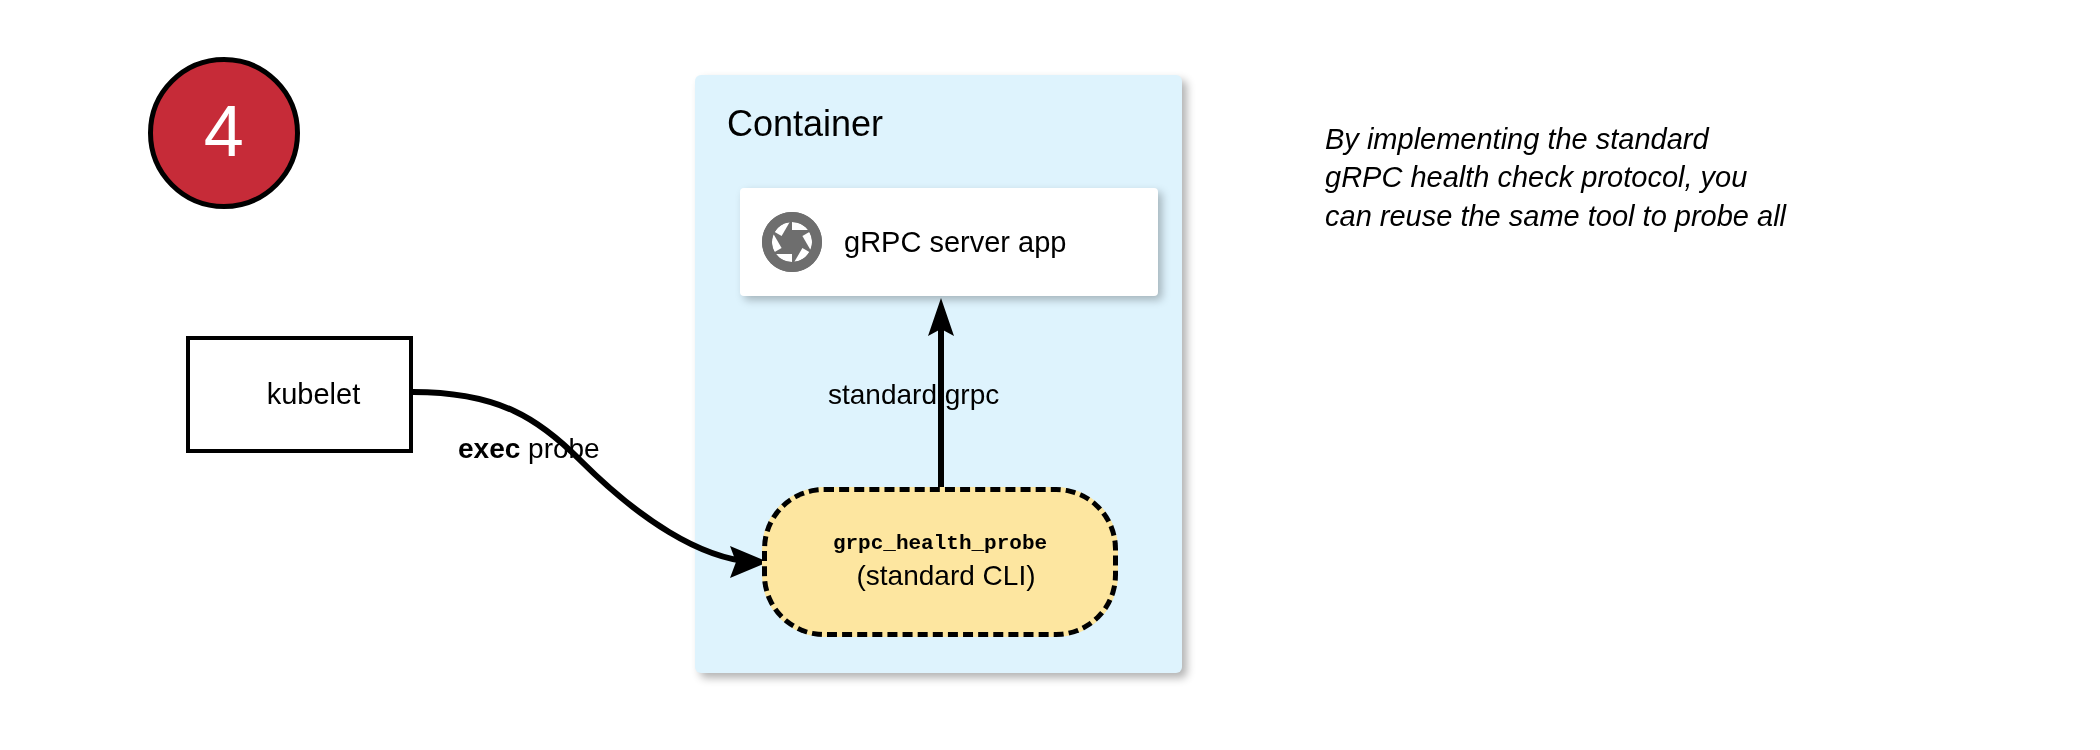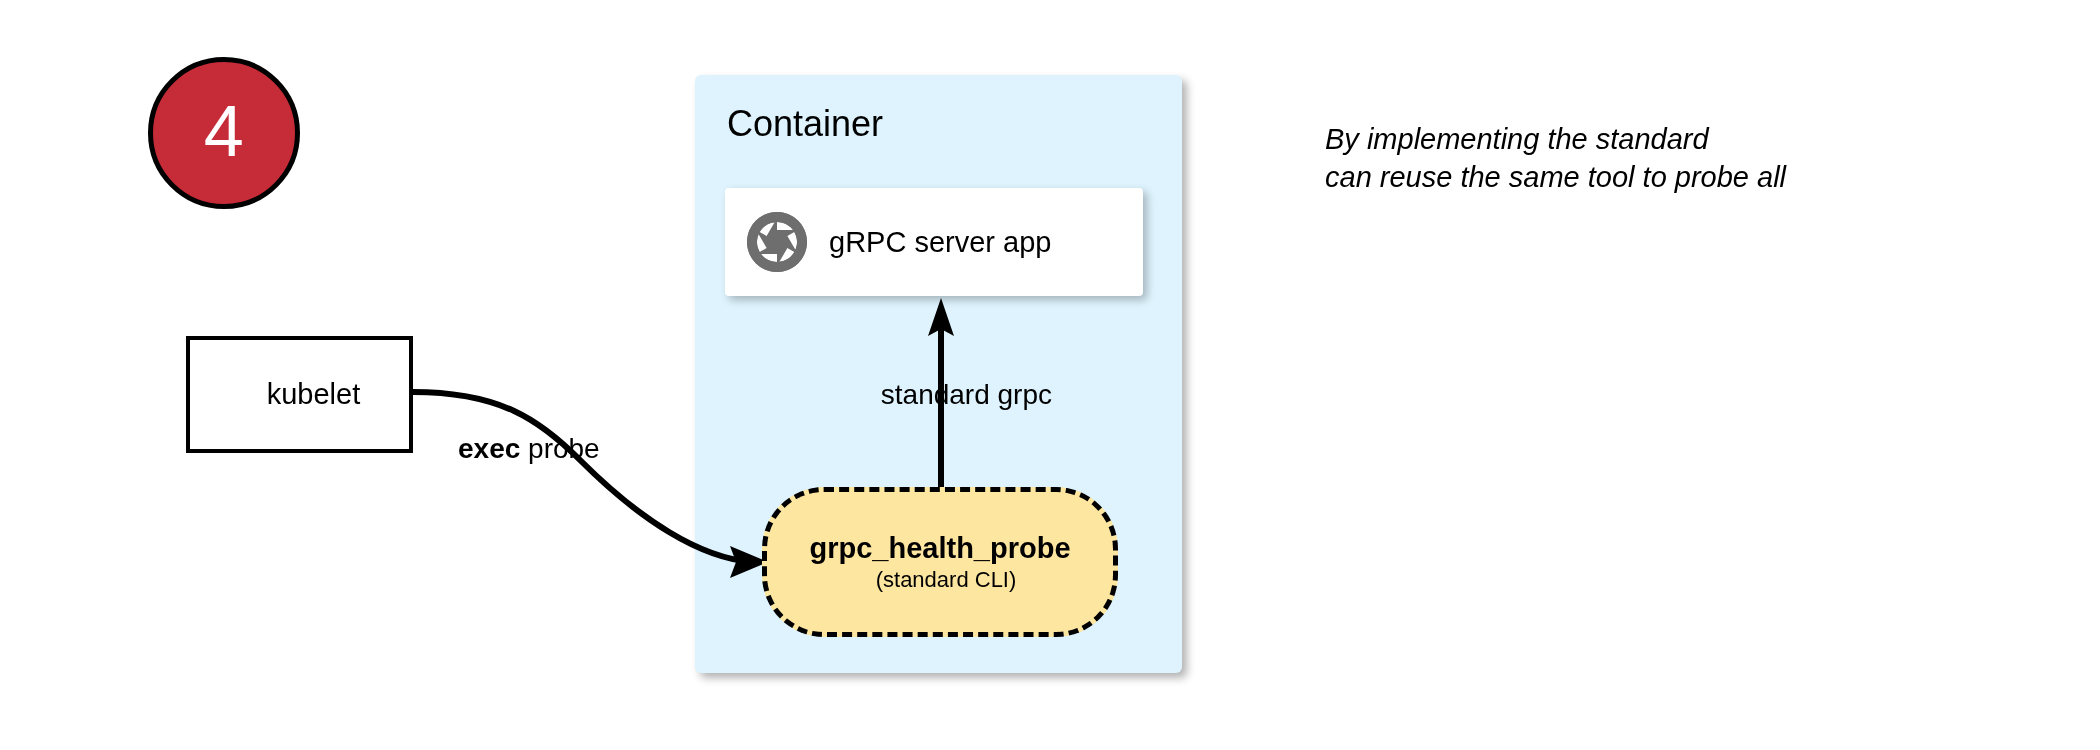--- a/index.html
+++ b/index.html
@@ -255,6 +255,7 @@
 
   <div class="caption">
     <span class="line">By implementing the standard</span>
+    <span class="line">gRPC health check protocol, you</span>
     <span class="line">can reuse the same tool to probe all</span>
   </div>
 

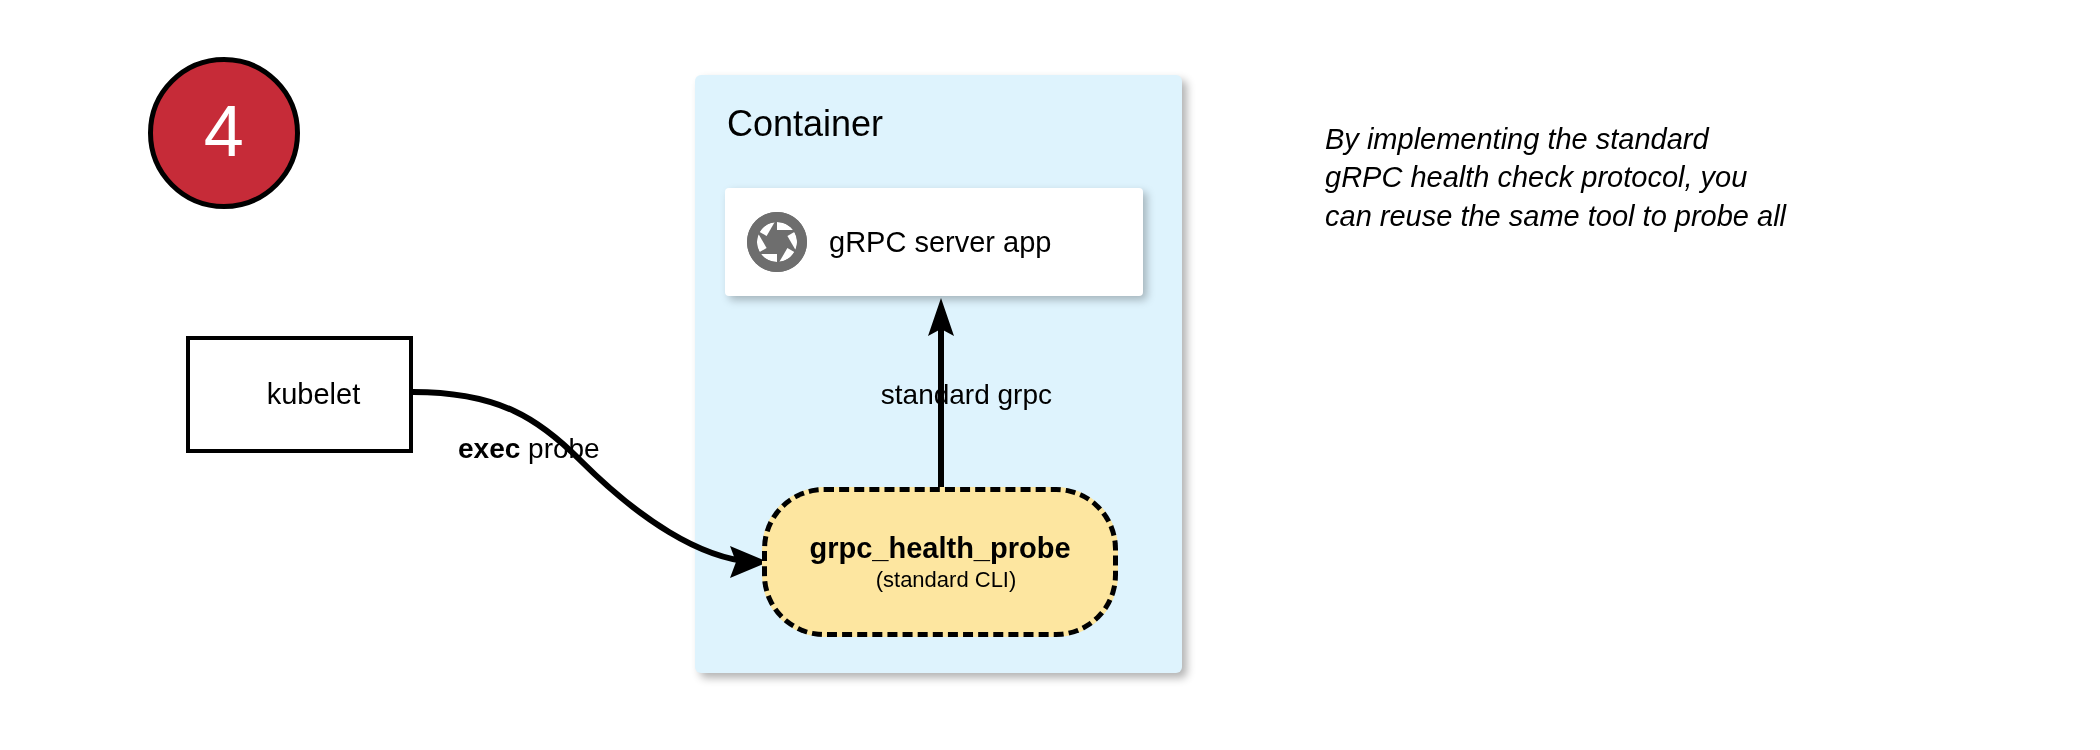--- a/index.html
+++ b/index.html
@@ -72,7 +72,7 @@
   
   .server-card {
     position: absolute;
-    left: 725px;
+    left: 740px;
     top: 188px;
     width: 418px;
     height: 108px;

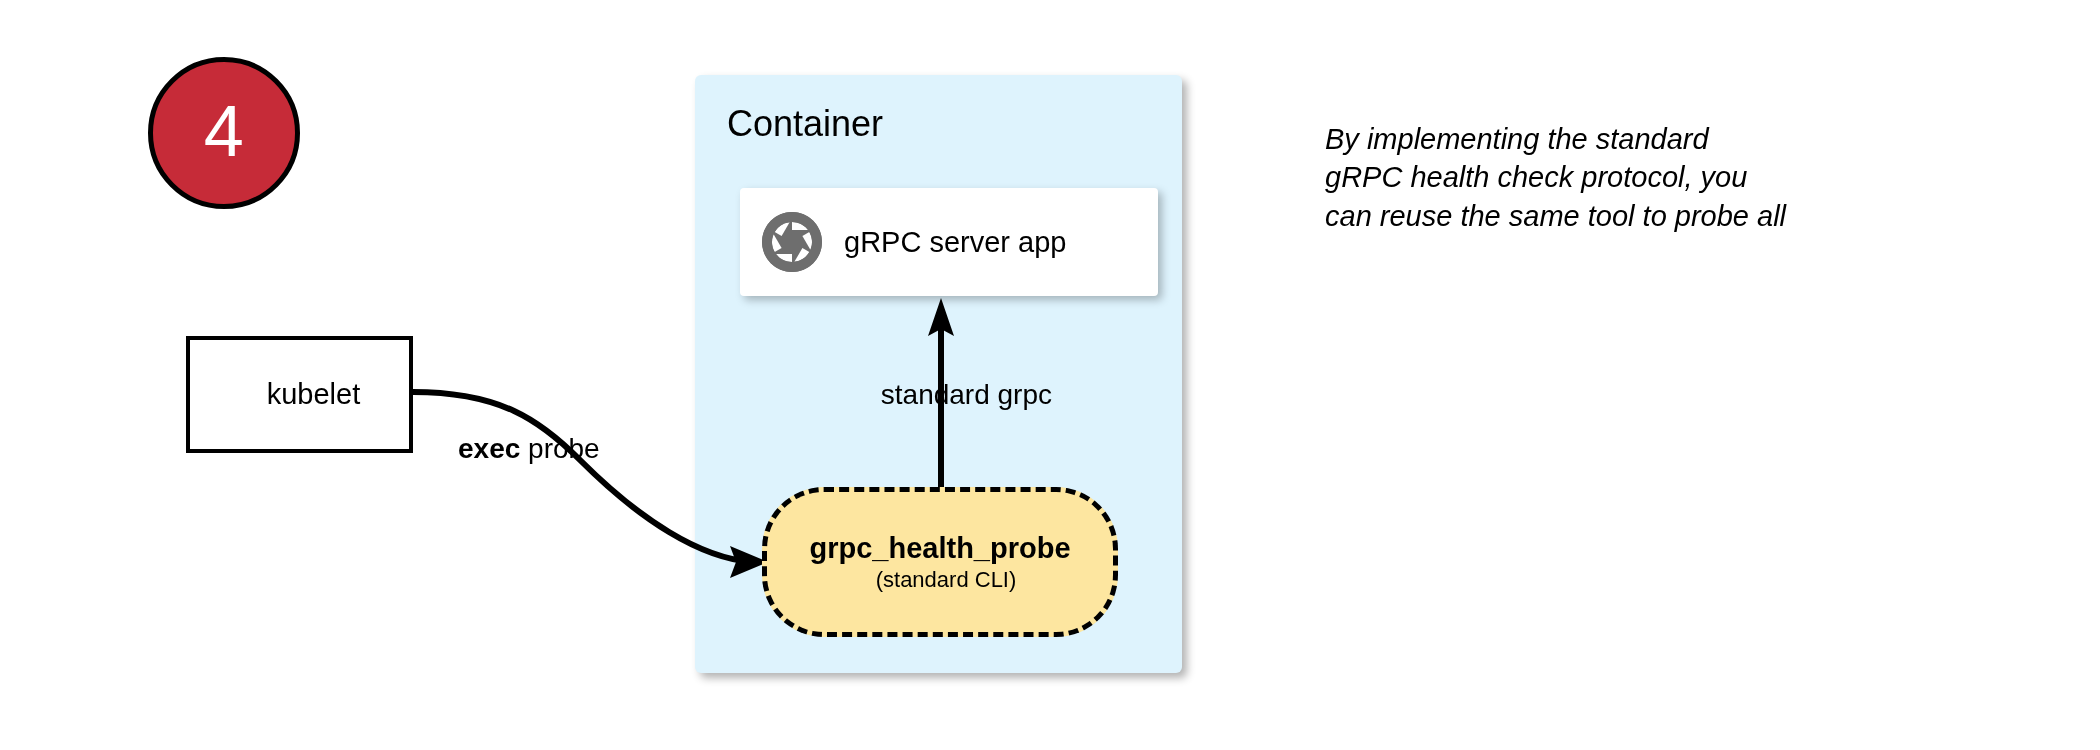--- a/index.html
+++ b/index.html
@@ -178,7 +178,7 @@
   .protocol-label {
     left: 828px;
     top: 378px;
-    text-align: right;
+    text-align: left;
     width: 224px;
     white-space: normal;
   }

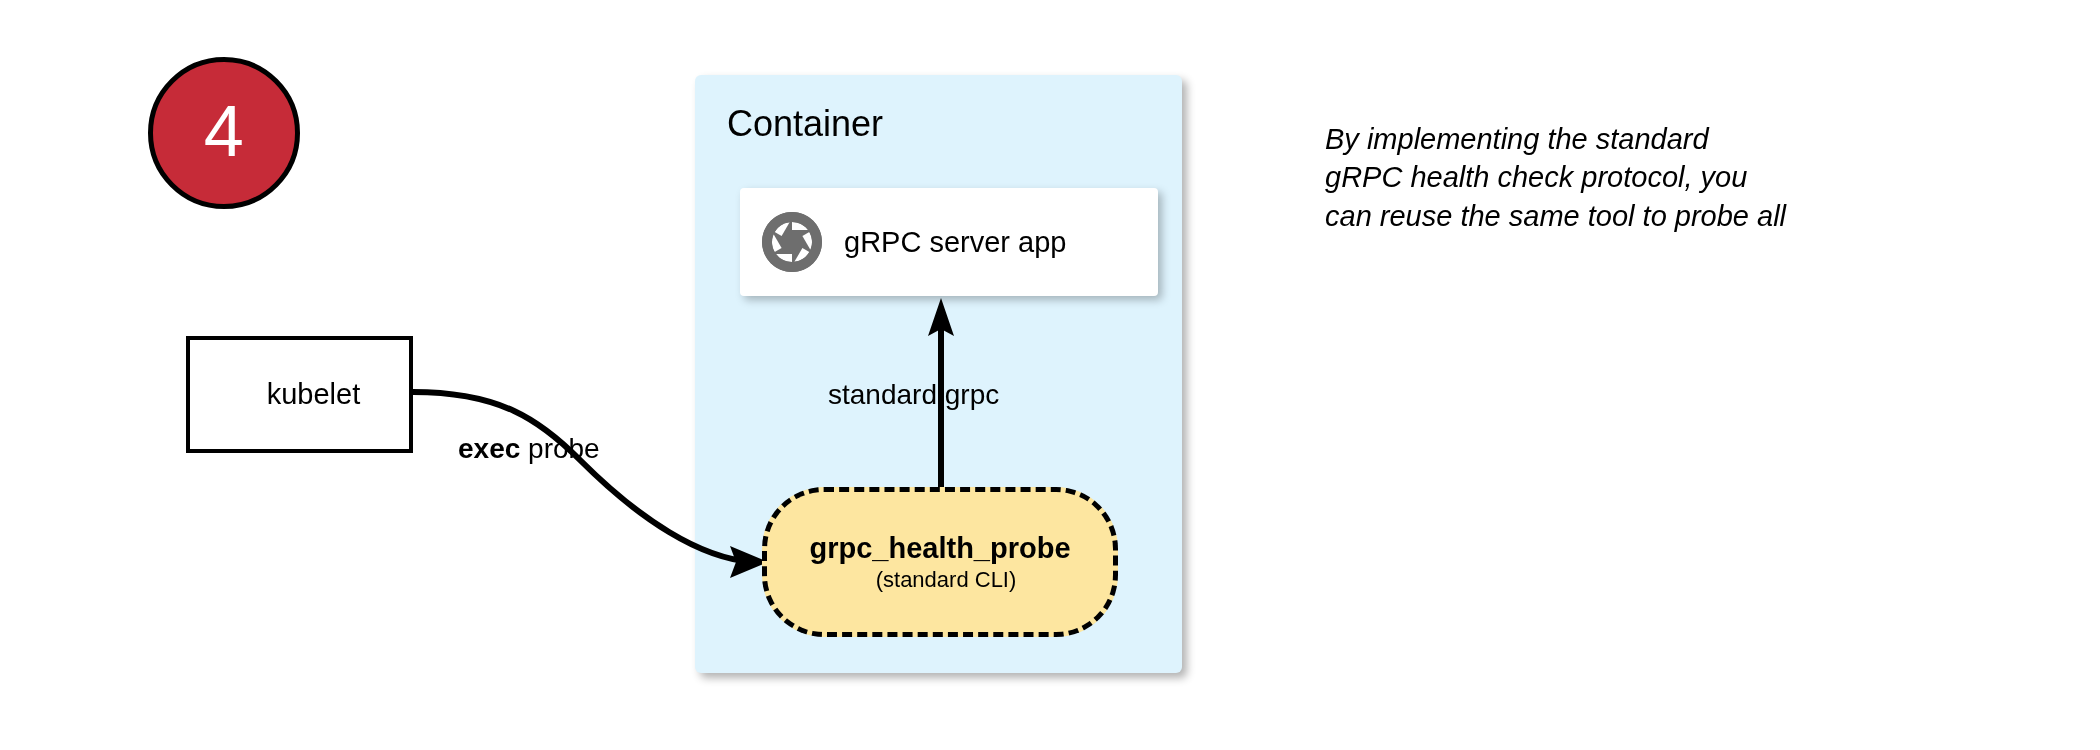--- a/index.html
+++ b/index.html
@@ -115,10 +115,11 @@
     z-index: 3;
   }
   .probe-pill-title {
-    font-size: 29px;
+    font-size: 21px;
     font-weight: bold;
     line-height: 1.25;
     white-space: nowrap;
+    font-family: Liberation Mono, monospace;
   }
   .probe-pill-sub {
     font-size: 22px;

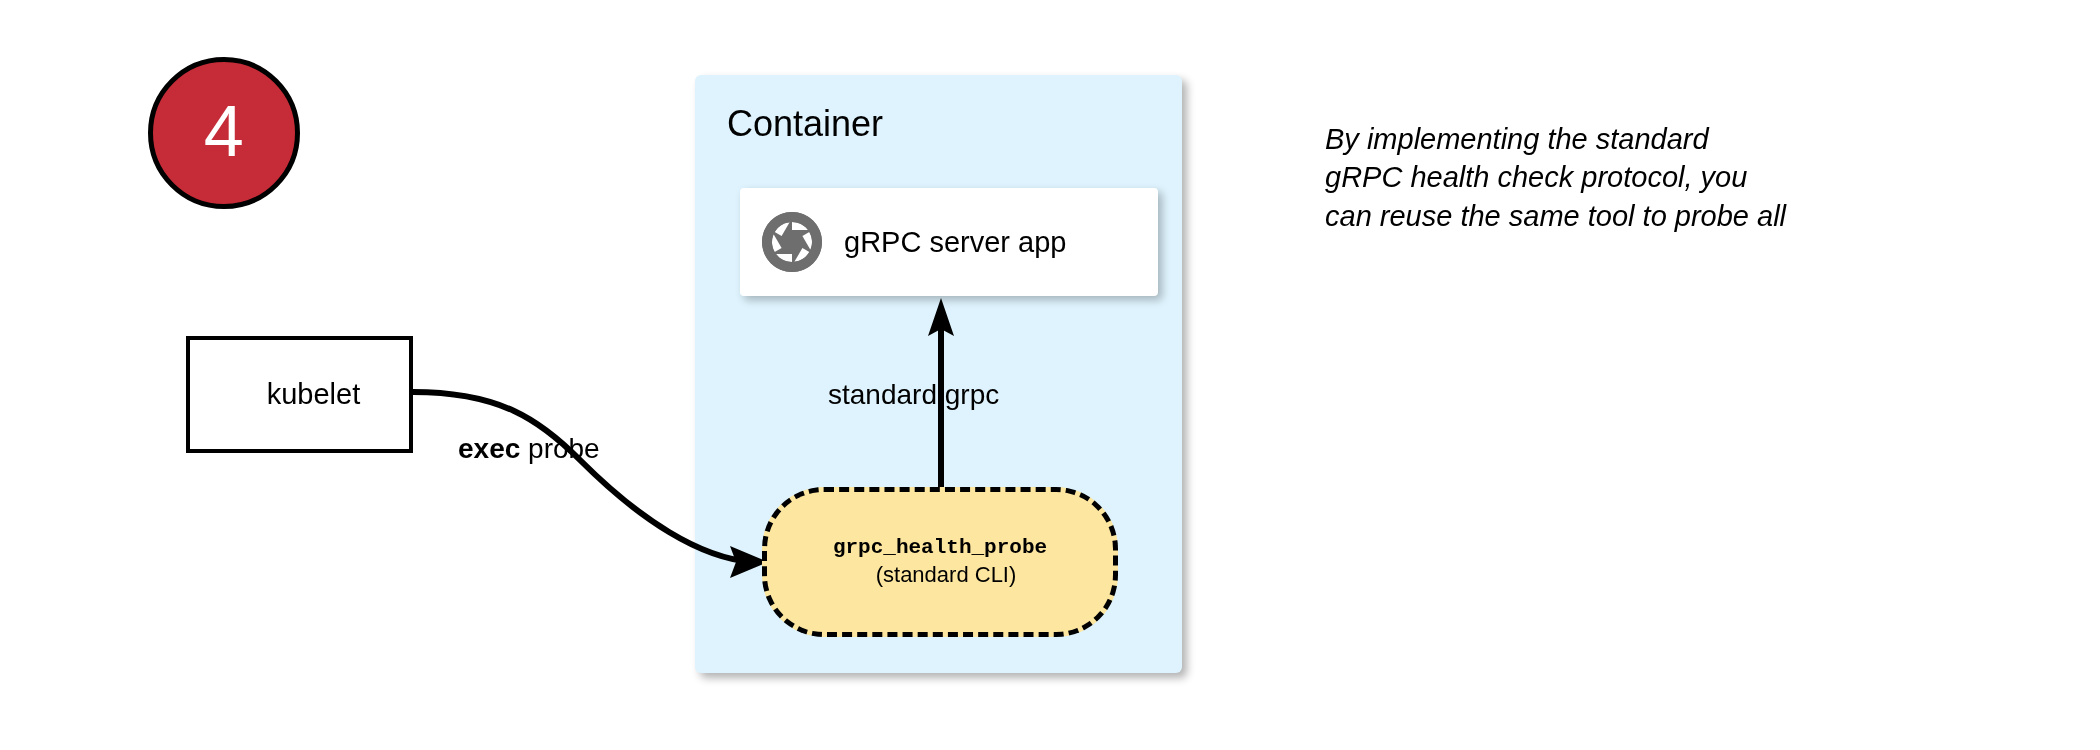--- a/index.html
+++ b/index.html
@@ -122,7 +122,7 @@
     font-family: Liberation Mono, monospace;
   }
   .probe-pill-sub {
-    font-size: 22px;
+    font-size: 28px;
     line-height: 1.25;
     white-space: nowrap;
     margin-left: 12px;

